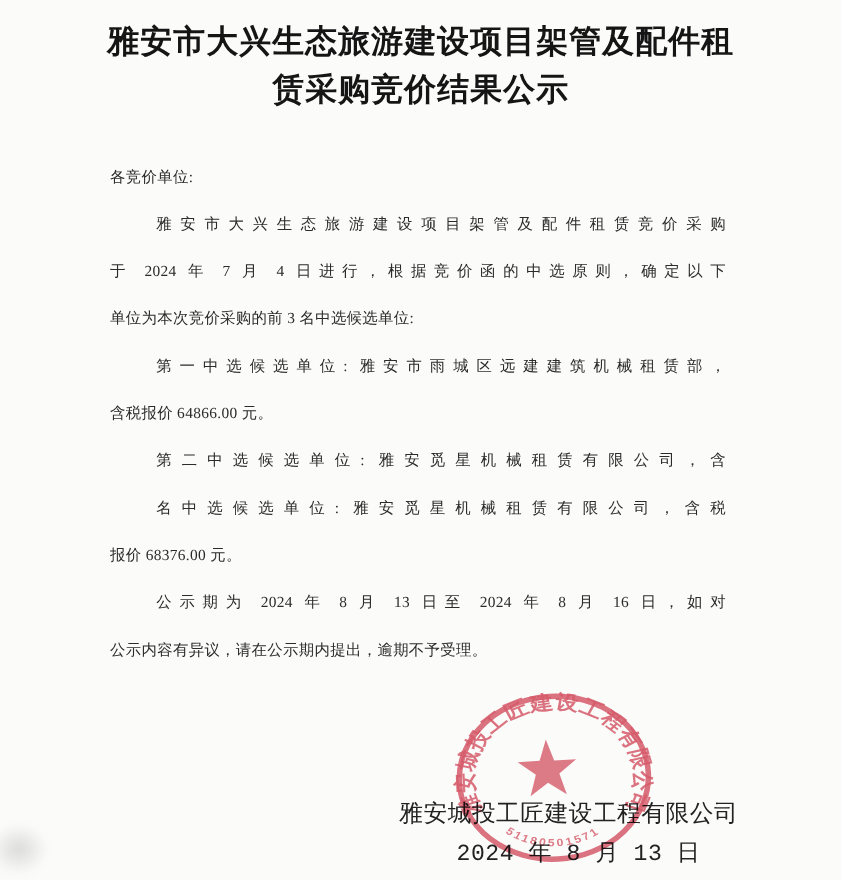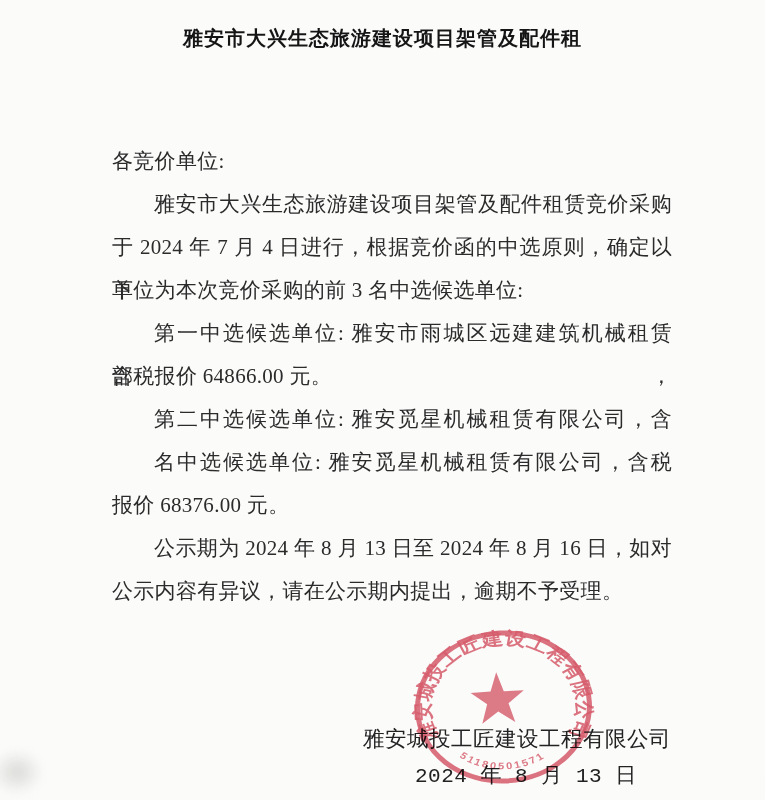--- a/index.html
+++ b/index.html
@@ -17,7 +17,7 @@
     text-align:center;
     font-family:"Liberation Sans","DejaVu Sans",sans-serif;
     font-weight:700;
-    font-size:20px;line-height:44px;
+    font-size:29px;line-height:44px;
     letter-spacing:1px;
     color:#151515;
   }

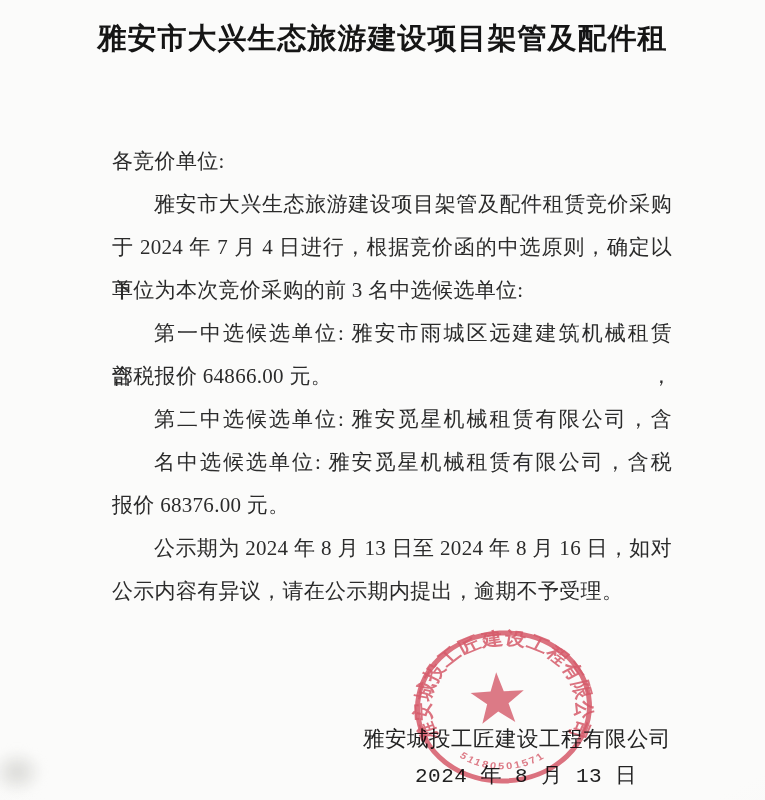--- a/index.html
+++ b/index.html
@@ -66,6 +66,7 @@
 
   <div class="title">
     <div>雅安市大兴生态旅游建设项目架管及配件租</div>
+    <div>赁采购竞价结果公示</div>
   </div>
 
   <div class="body-text">

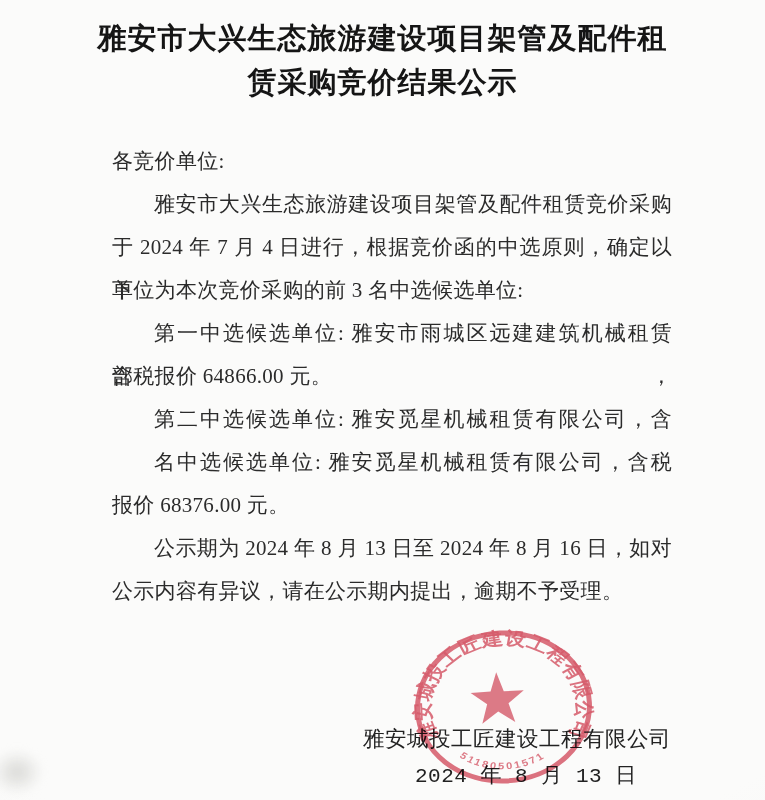--- a/index.html
+++ b/index.html
@@ -22,8 +22,8 @@
     color:#151515;
   }
   .body-text{
-    position:absolute;left:112px;top:140px;width:560px;
-    font-size:21px;
+    position:absolute;left:100px;top:140px;width:560px;
+    font-size:14px;
     color:#2b2b2b;
   }
   .line{

